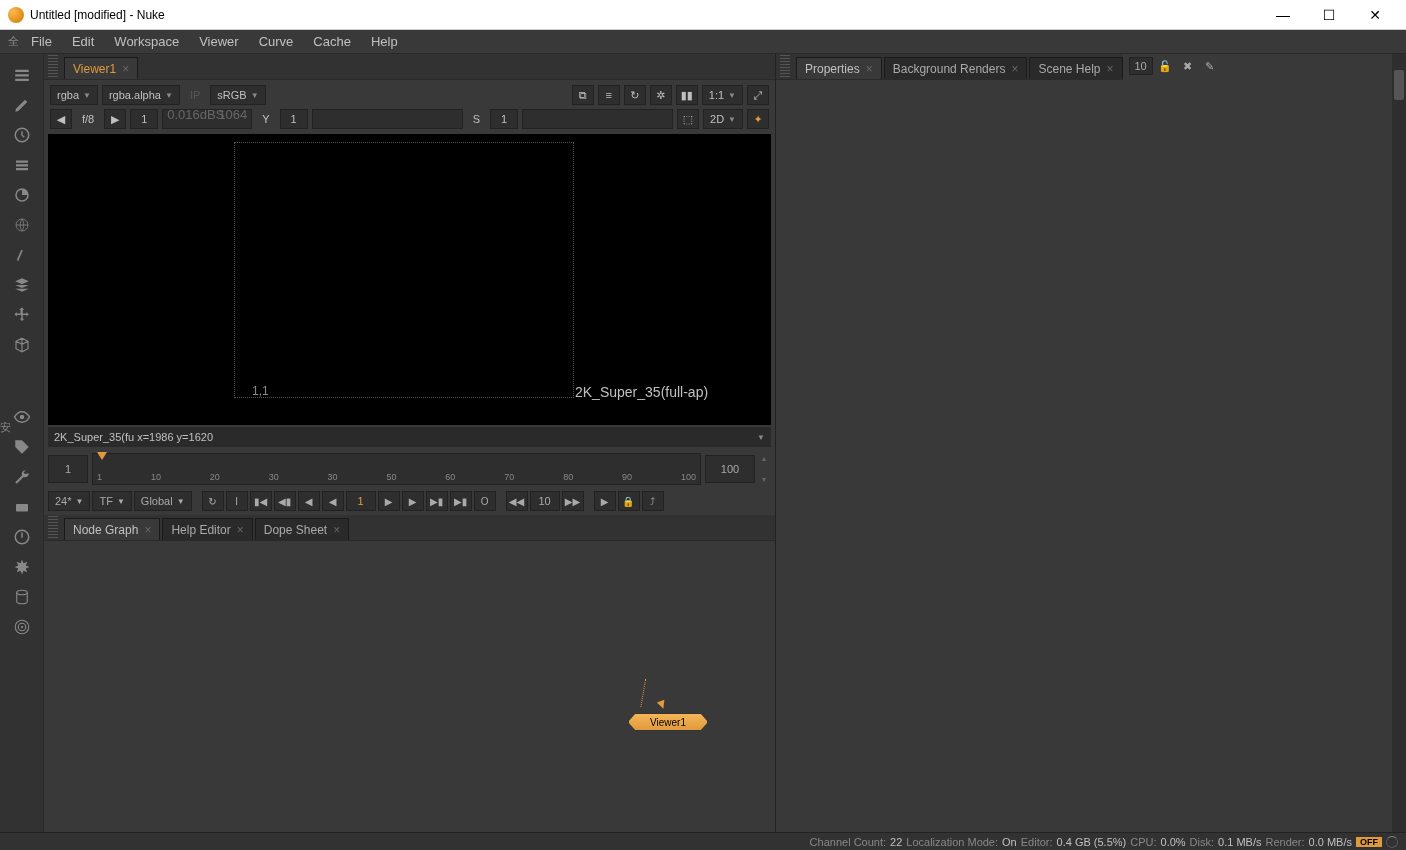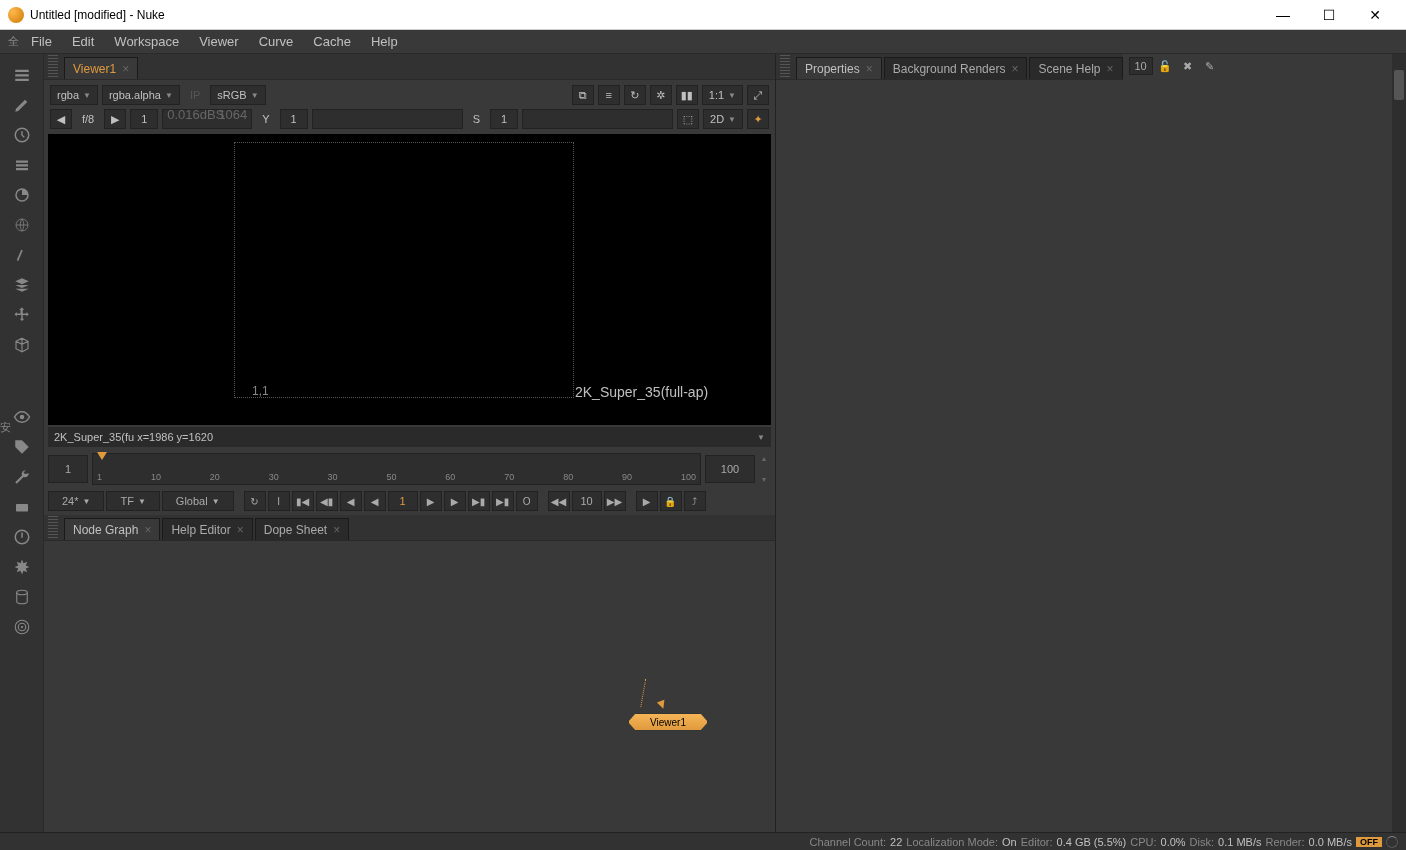--- a/index.html
+++ b/index.html
@@ -66,7 +66,7 @@
 
 .playback { height: 24px; margin: 2px 4px; display: flex; align-items: center; gap: 2px; }
 .pb-btn { width: 22px; height: 20px; background: #2e2e2e; border: 1px solid #222; display: flex; align-items: center; justify-content: center; color: #aaa; font-size: 10px; }
-.pb-dd { height: 20px; background: #2e2e2e; border: 1px solid #222; display: flex; align-items: center; padding: 0 13px; gap: 4px; font-size: 11px; color: #aaa; }
+.pb-dd { height: 20px; background: #2e2e2e; border: 1px solid #222; display: flex; align-items: center; padding: 0 6px; gap: 4px; font-size: 11px; color: #aaa; }
 .pb-gap { width: 6px; }
 .pb-num { width: 30px; height: 20px; background: #2e2e2e; border: 1px solid #222; display: flex; align-items: center; justify-content: center; color: #aaa; font-size: 11px; }
 .pb-cur { color: #e09a3e; }

